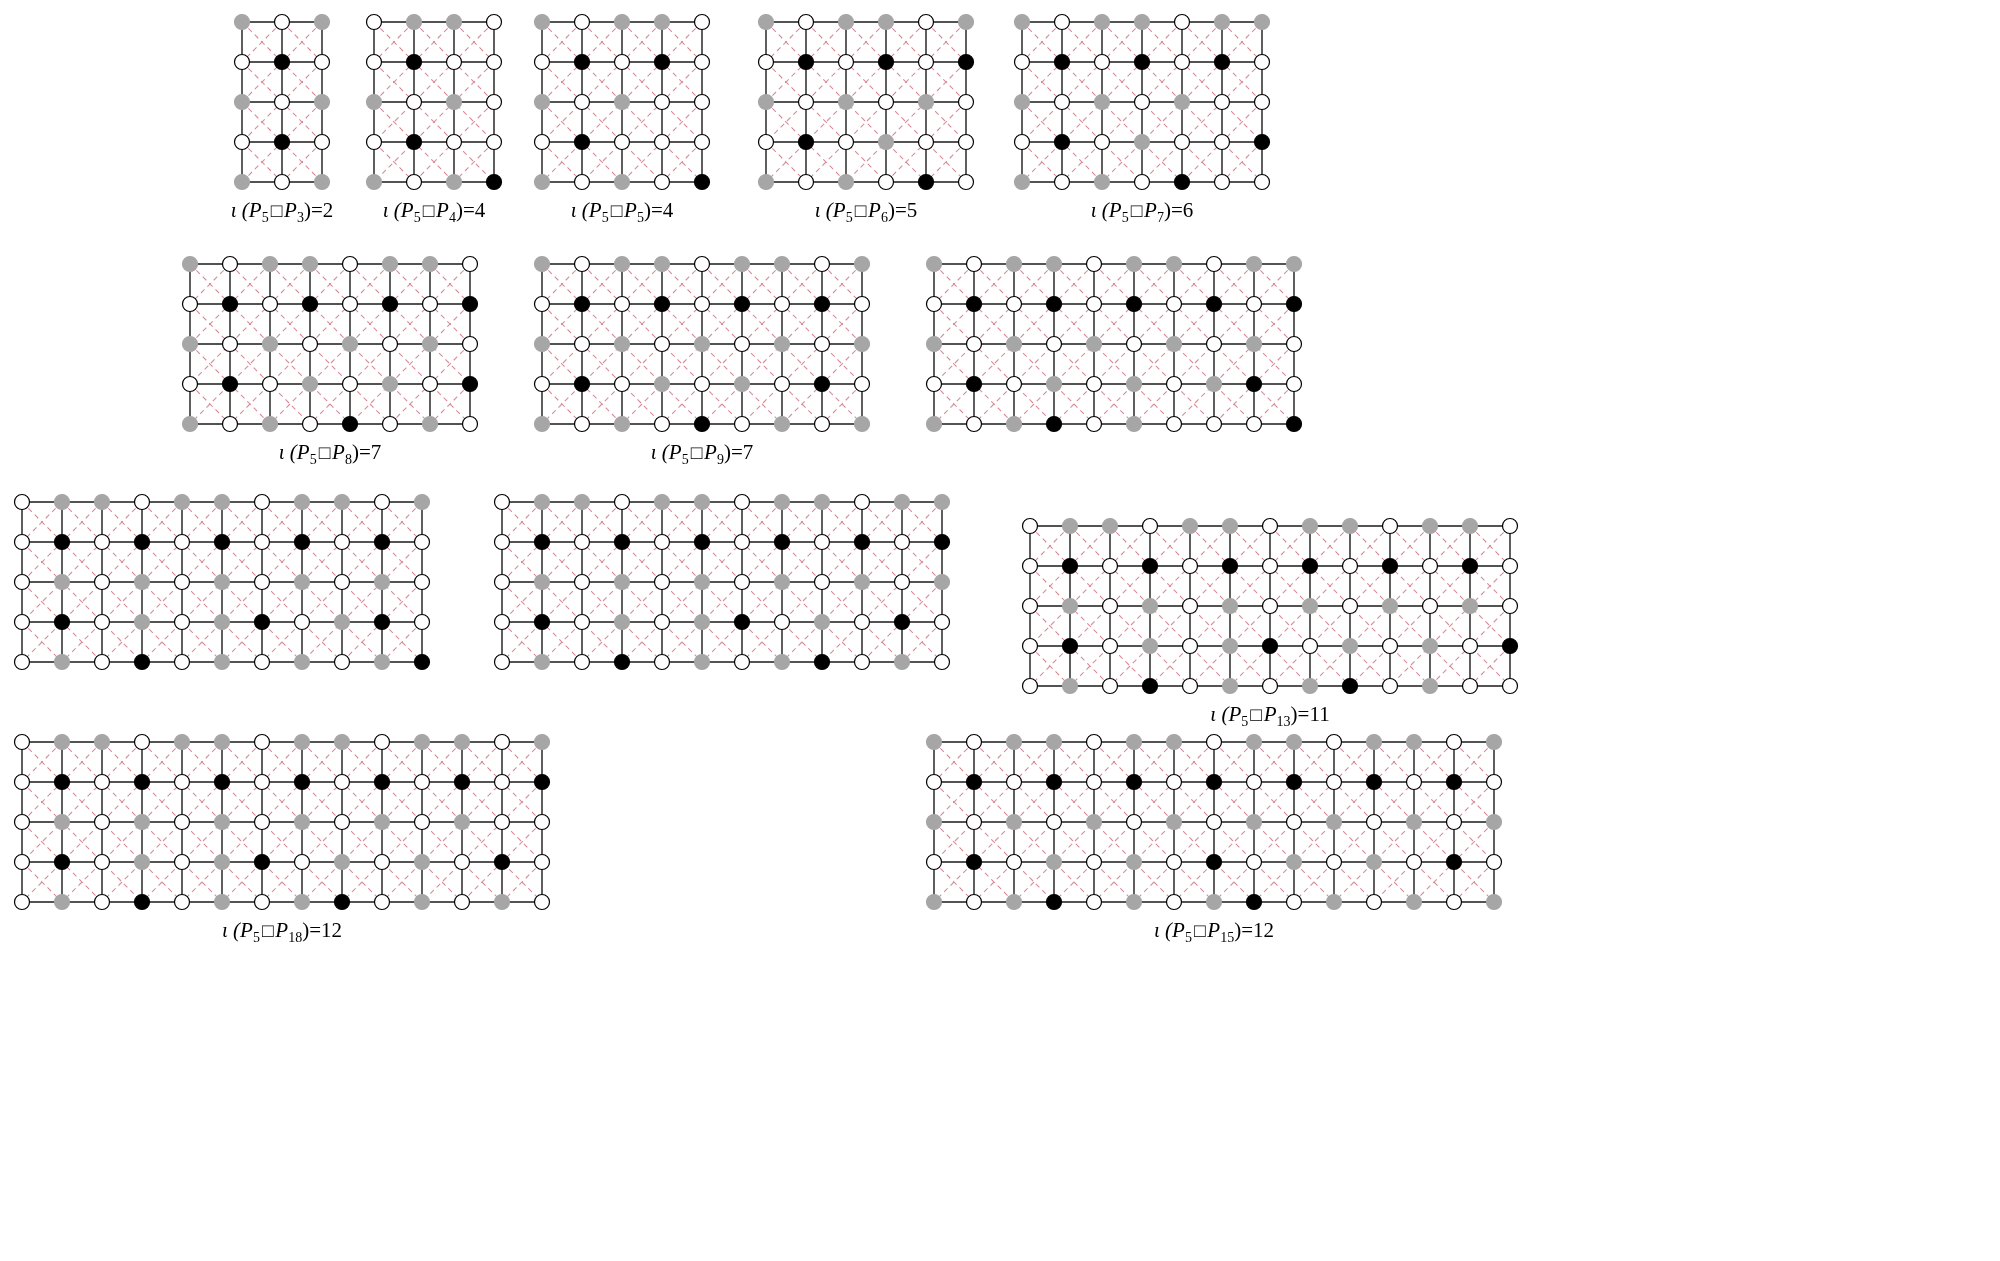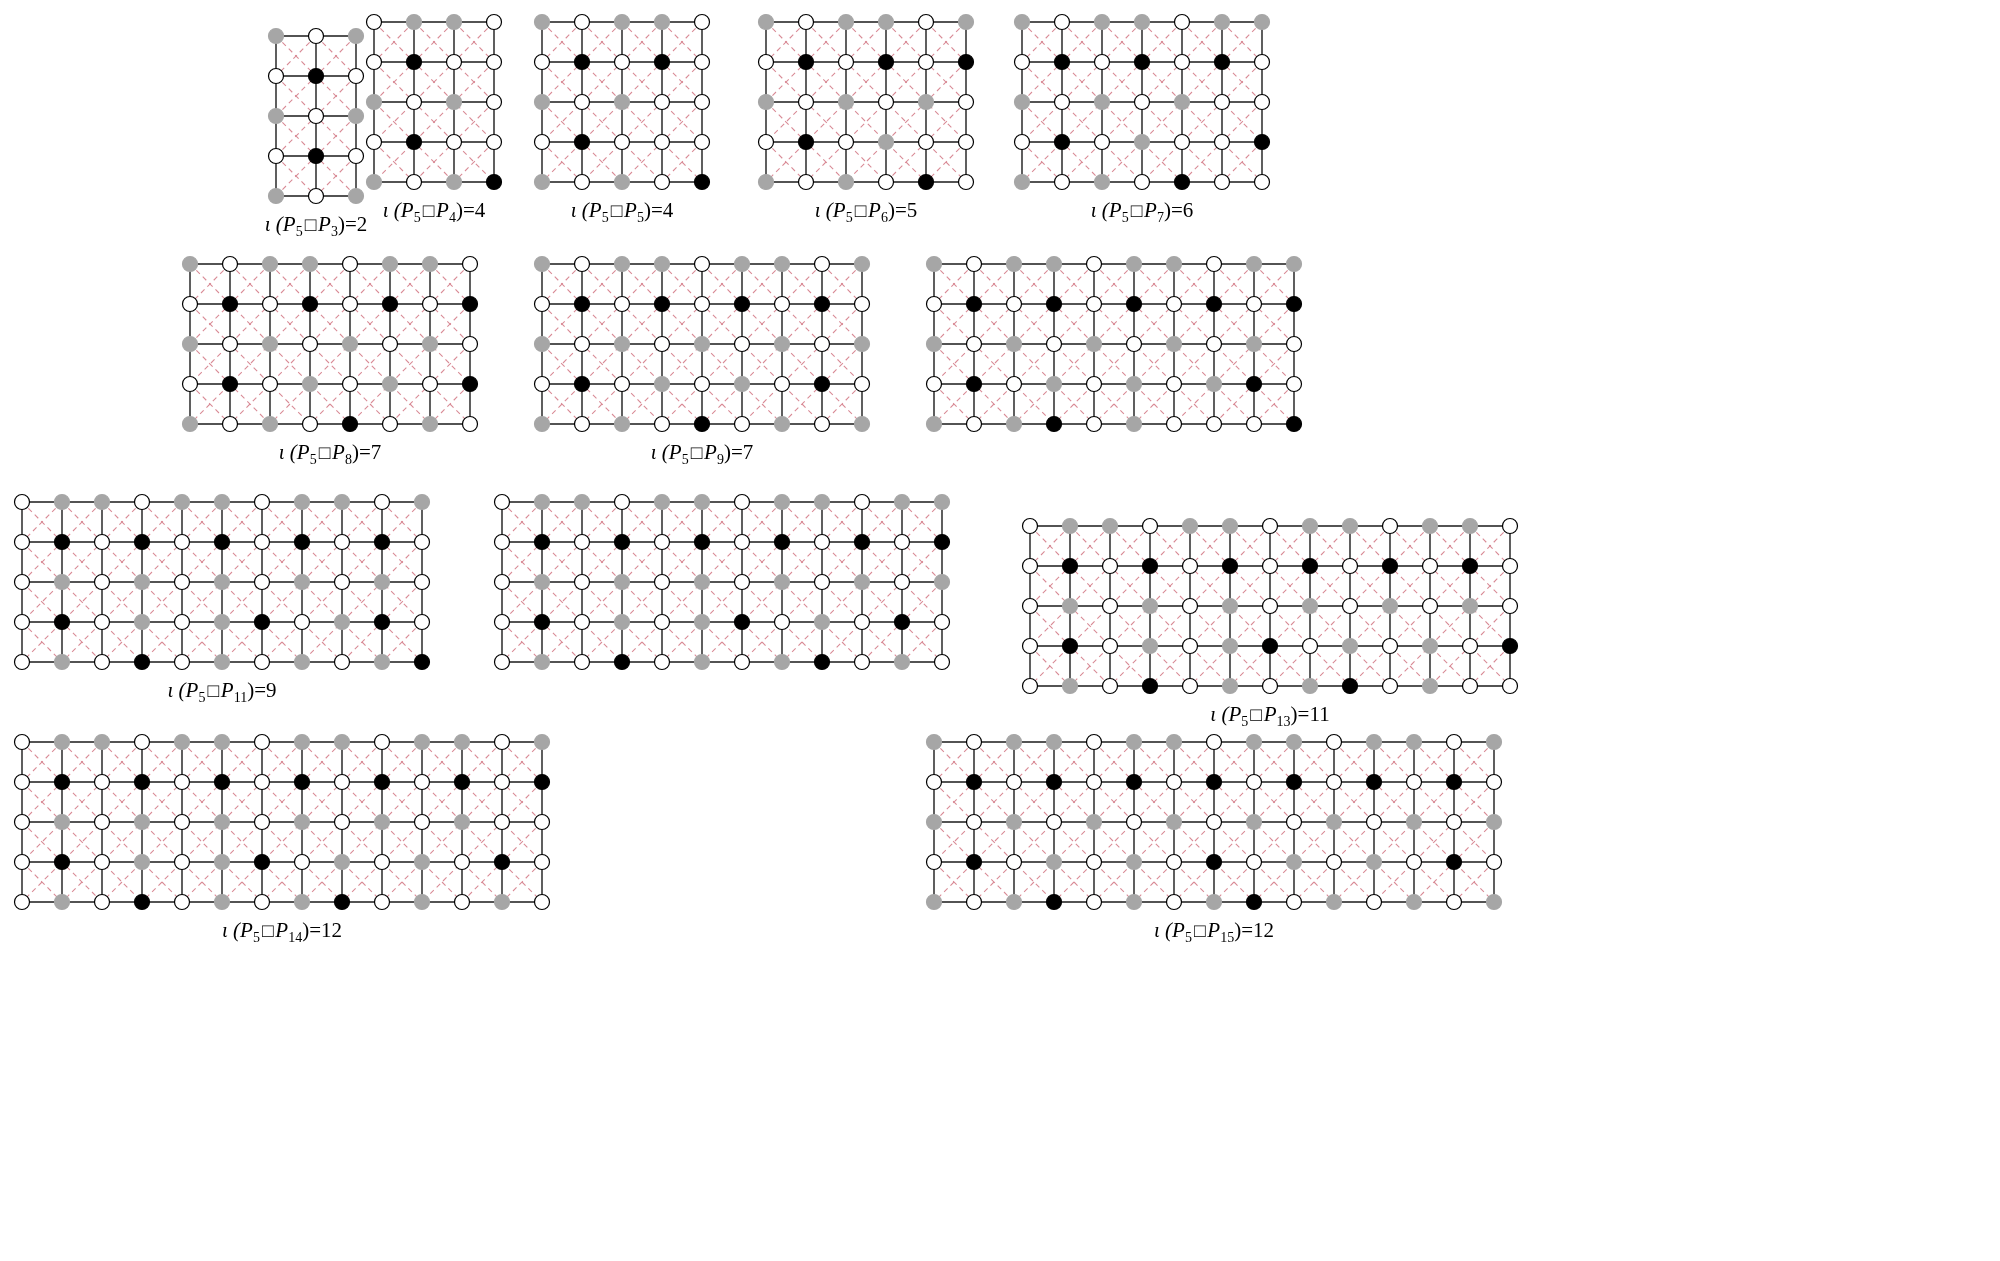--- a/index.html
+++ b/index.html
@@ -49,7 +49,7 @@
 <body>
 
 <div id="stage">
-    <div class="figure" style="left: 228px; top: 22px; margin-left: 34px;">
+    <div class="figure" style="left: 228px; top: 8px;">
       <svg width="108" height="188" viewBox="0 0 108 188">
         <g stroke="#d98b96" stroke-width="1.1" stroke-dasharray="5,4">
           <line x1="14" y1="134" x2="54" y2="174"></line>

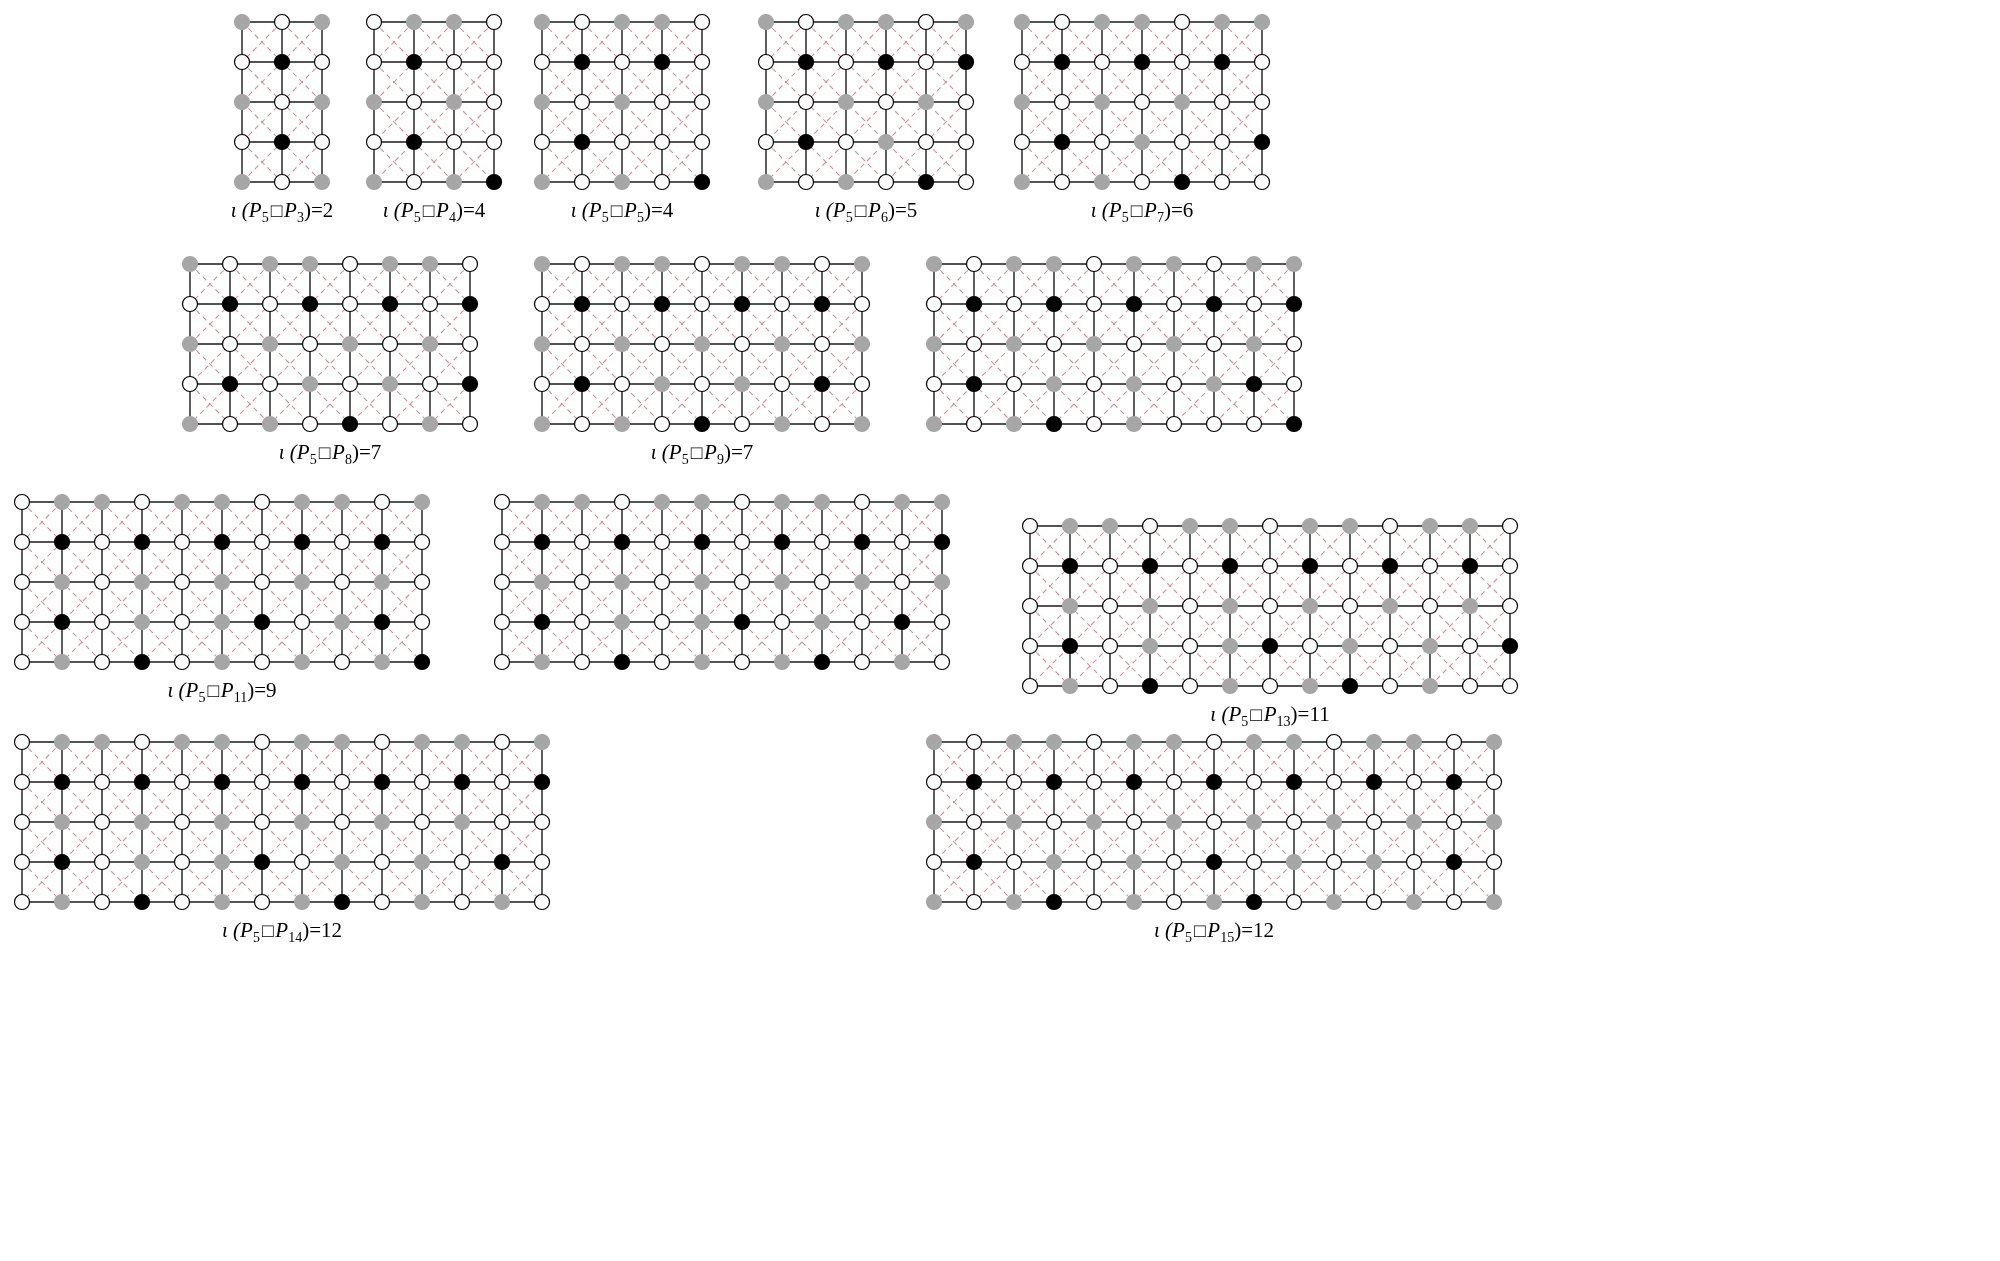--- a/index.html
+++ b/index.html
@@ -730,7 +730,6 @@
           <circle cx="414" cy="174" r="7.5" fill="#000000" stroke="#000000" stroke-width="1.2"></circle>
         </g>
       </svg>
-      <div class="caption" style="width: 428px;"><span class="it">ι (</span><span class="it">P</span><span class="sub">5</span><span class="box">□</span><span class="it">P</span><span class="sub">11</span><span>)=</span><span>9</span></div>
     </div>
     <div class="figure" style="left: 488px; top: 488px;">
       <svg width="468" height="188" viewBox="0 0 468 188">

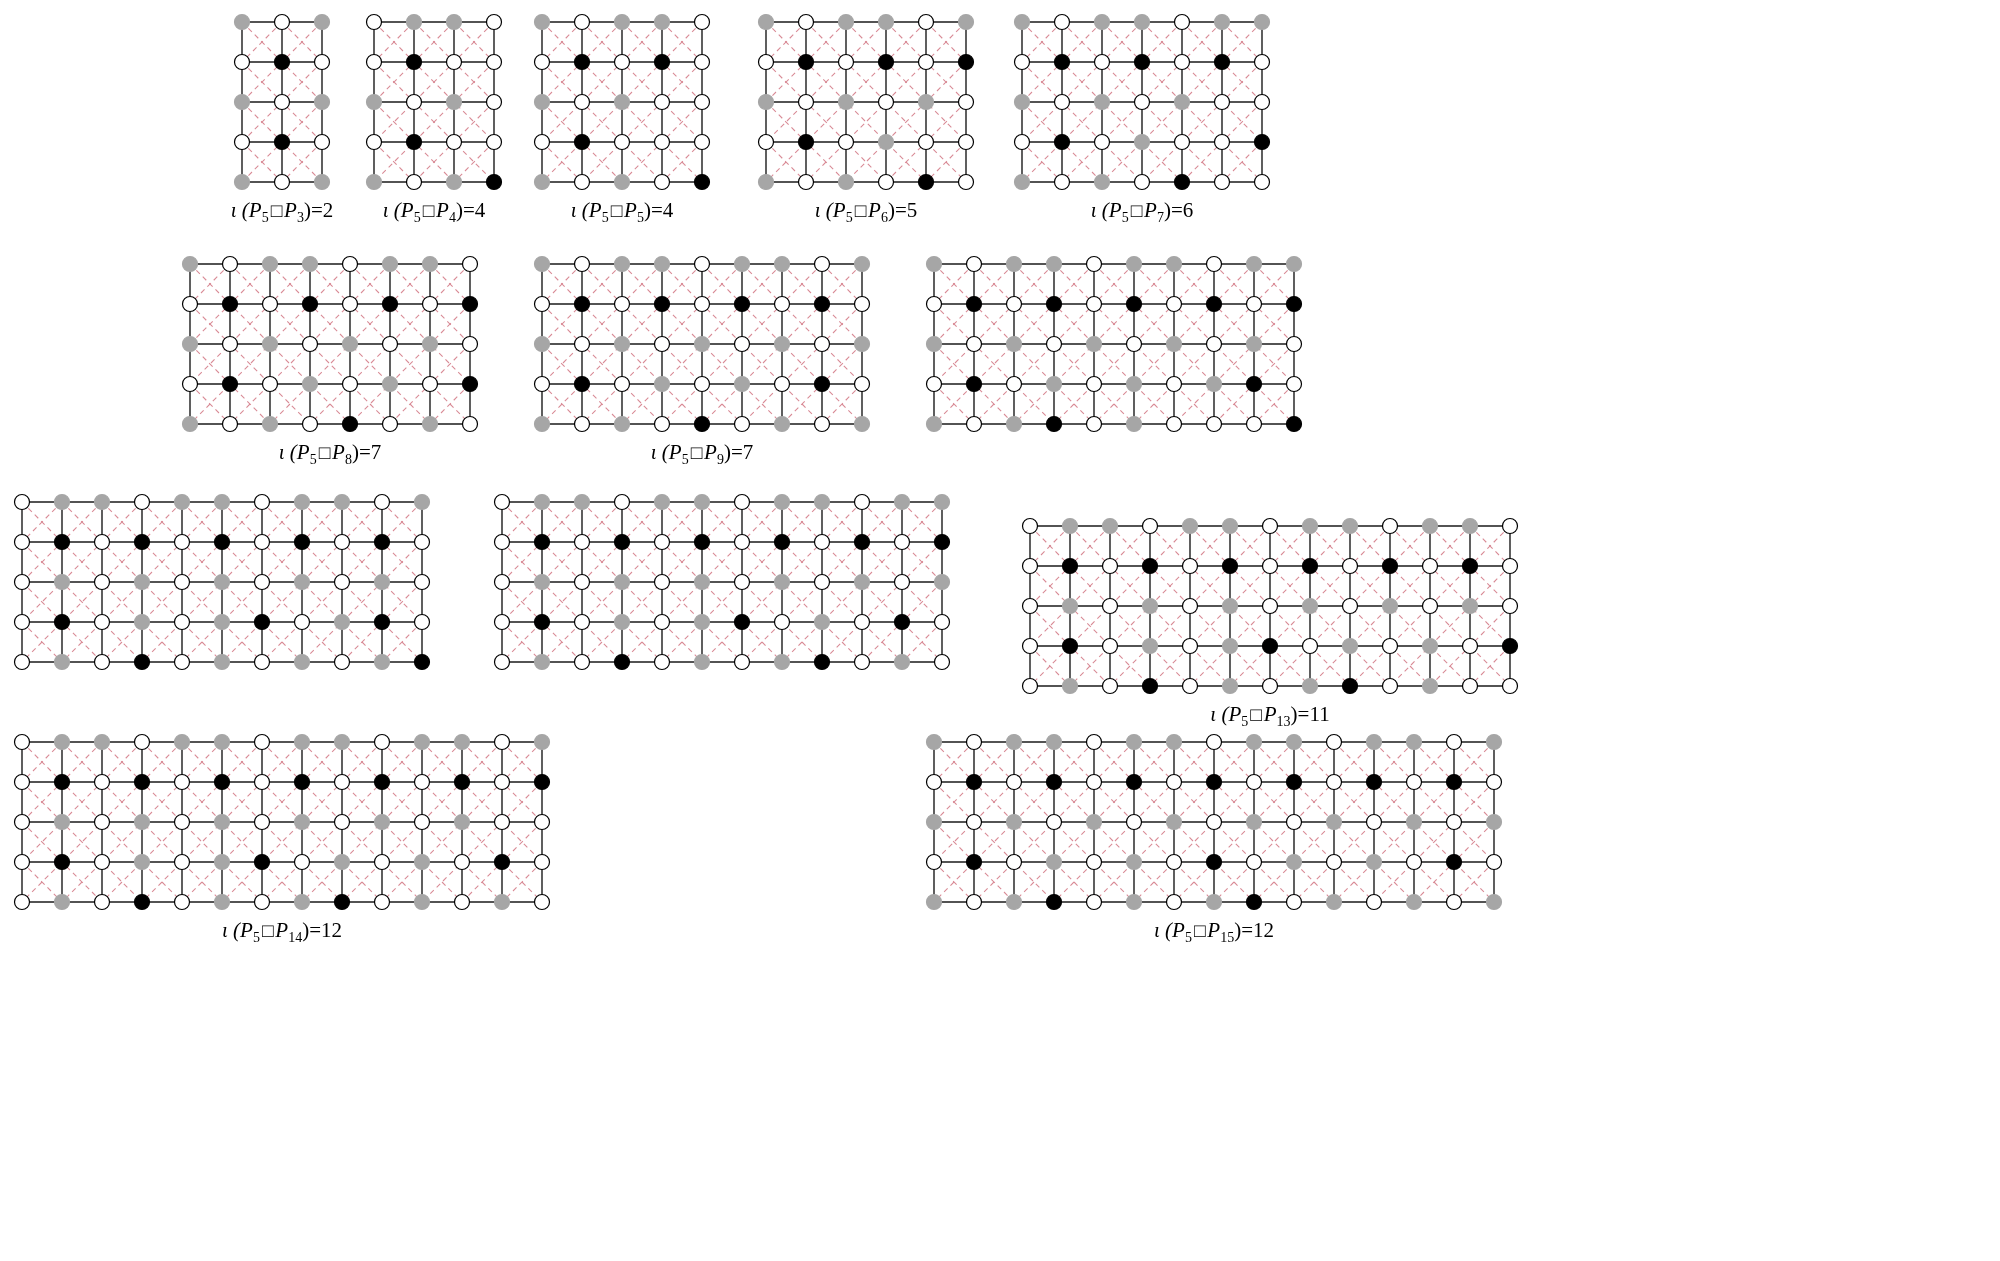--- a/index.html
+++ b/index.html
@@ -1100,7 +1100,7 @@
           <circle cx="534" cy="174" r="7.5" fill="#ffffff" stroke="#000000" stroke-width="1.2"></circle>
         </g>
       </svg>
-      <div class="caption" style="width: 548px;"><span class="it">ι (</span><span class="it">P</span><span class="sub">5</span><span class="box">□</span><span class="it">P</span><span class="sub">14</span><span>)=</span><span>12</span></div>
+      <div class="caption" style="width: 548px;"><span class="it">ι (</span><span class="it">P</span><span class="sub">5</span><span class="box">□</span><span class="it">P</span><span class="sub">18</span><span>)=</span><span>12</span></div>
     </div>
     <div class="figure" style="left: 920px; top: 728px;">
       <svg width="588" height="188" viewBox="0 0 588 188">

